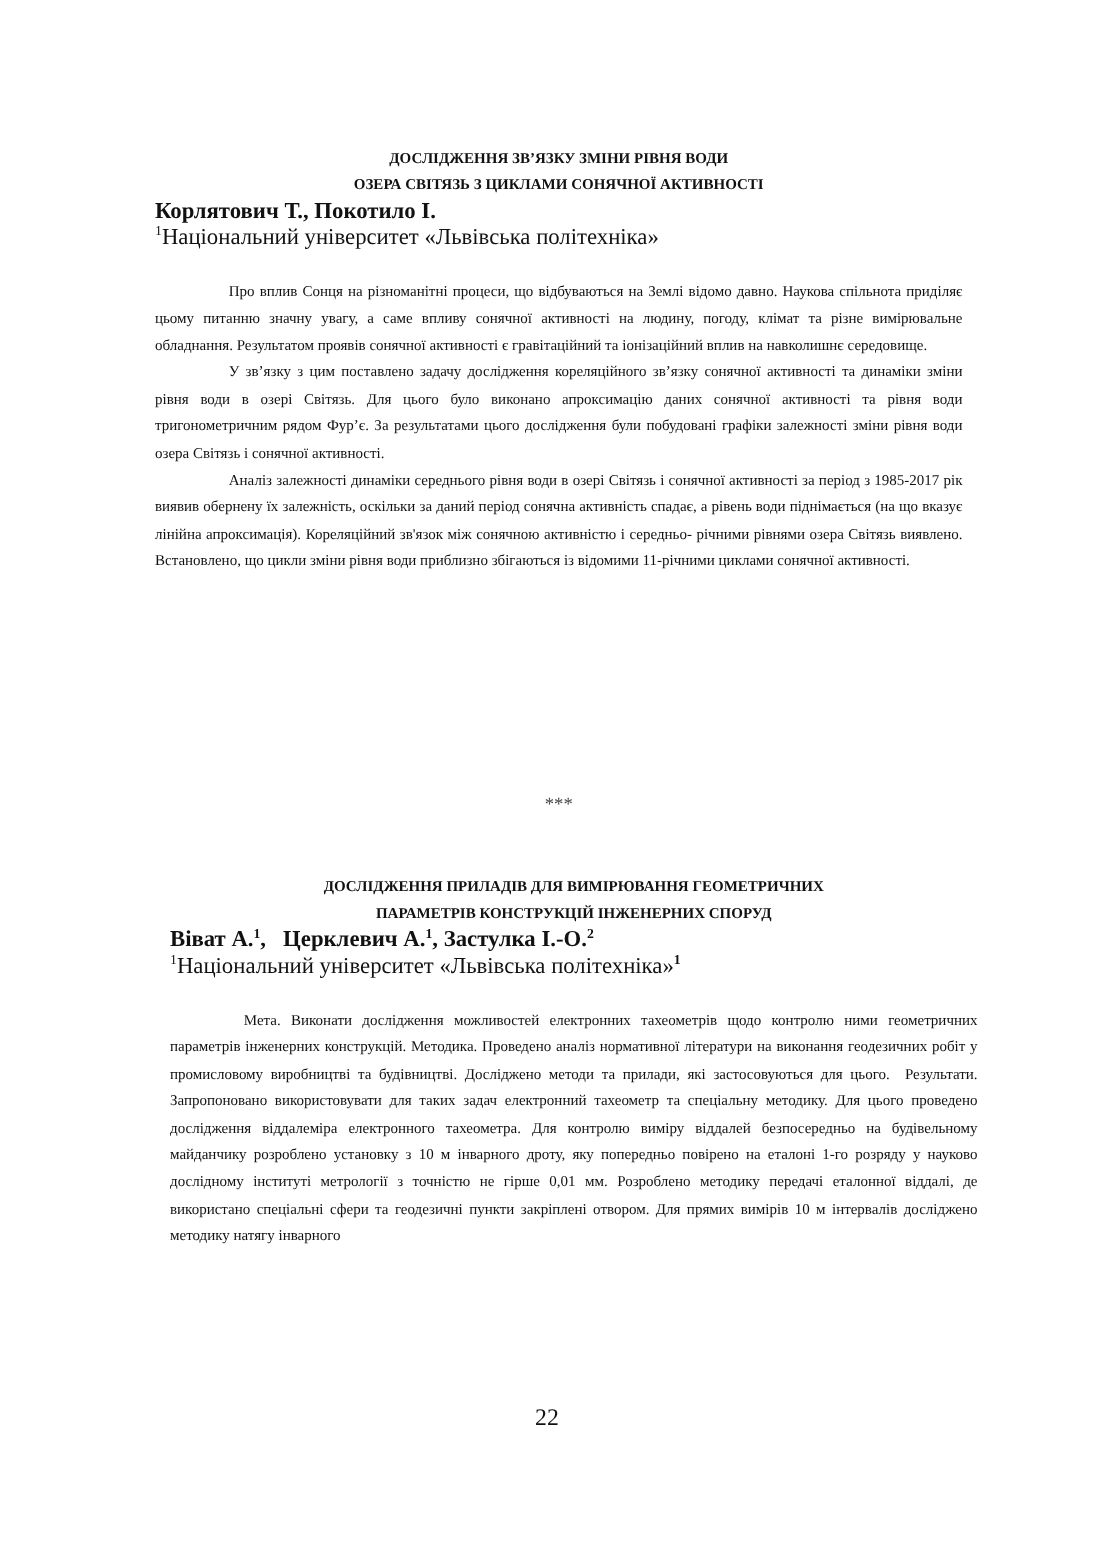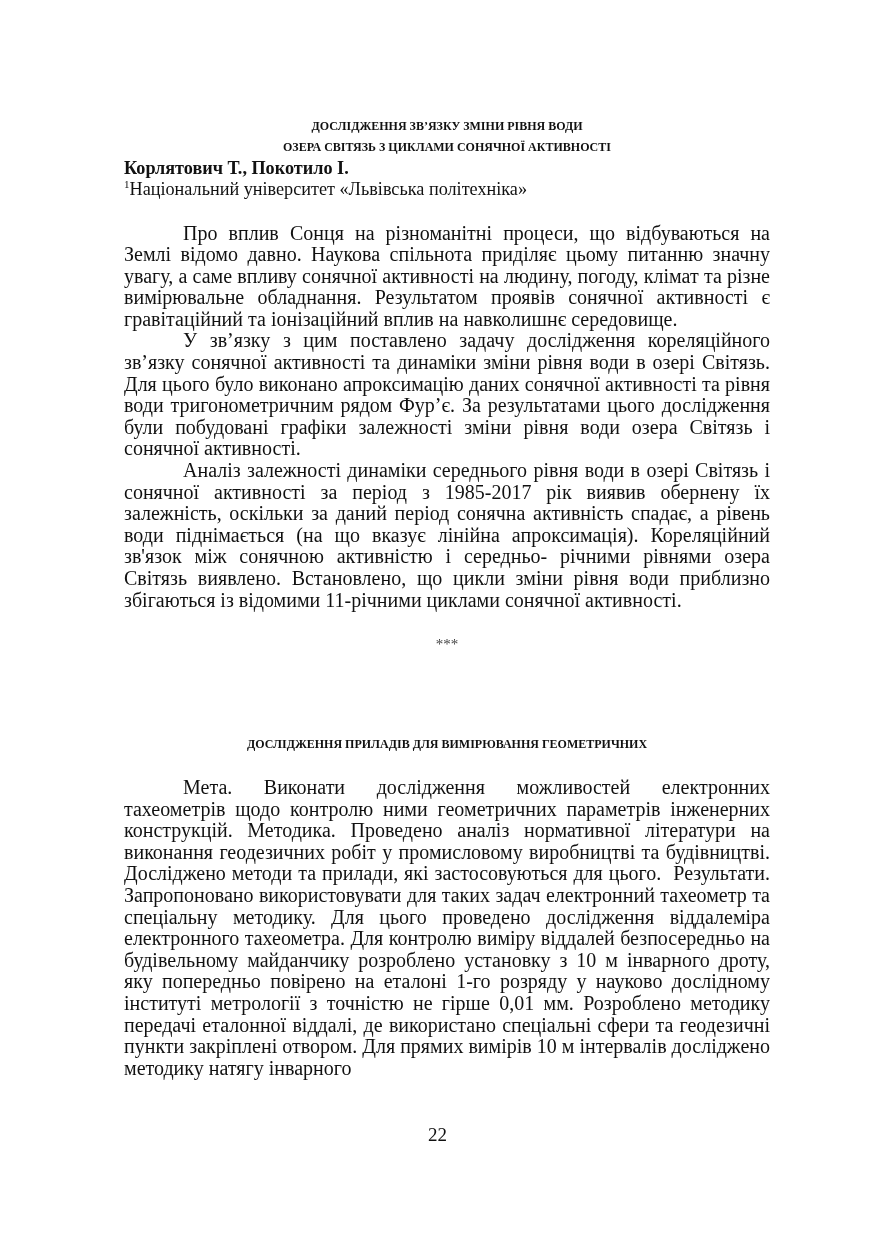--- a/index.html
+++ b/index.html
@@ -24,7 +24,7 @@
   }
   sup { font-size: 11px; line-height: 0; vertical-align: 7px; }
   .para {
-    font-size: 20px; line-height: 21.6px; text-align: justify; margin: 0;
+    font-size: 12px; line-height: 21.6px; text-align: justify; margin: 0;
     text-indent: 59px;
   }
   .para b { font-weight: normal; }

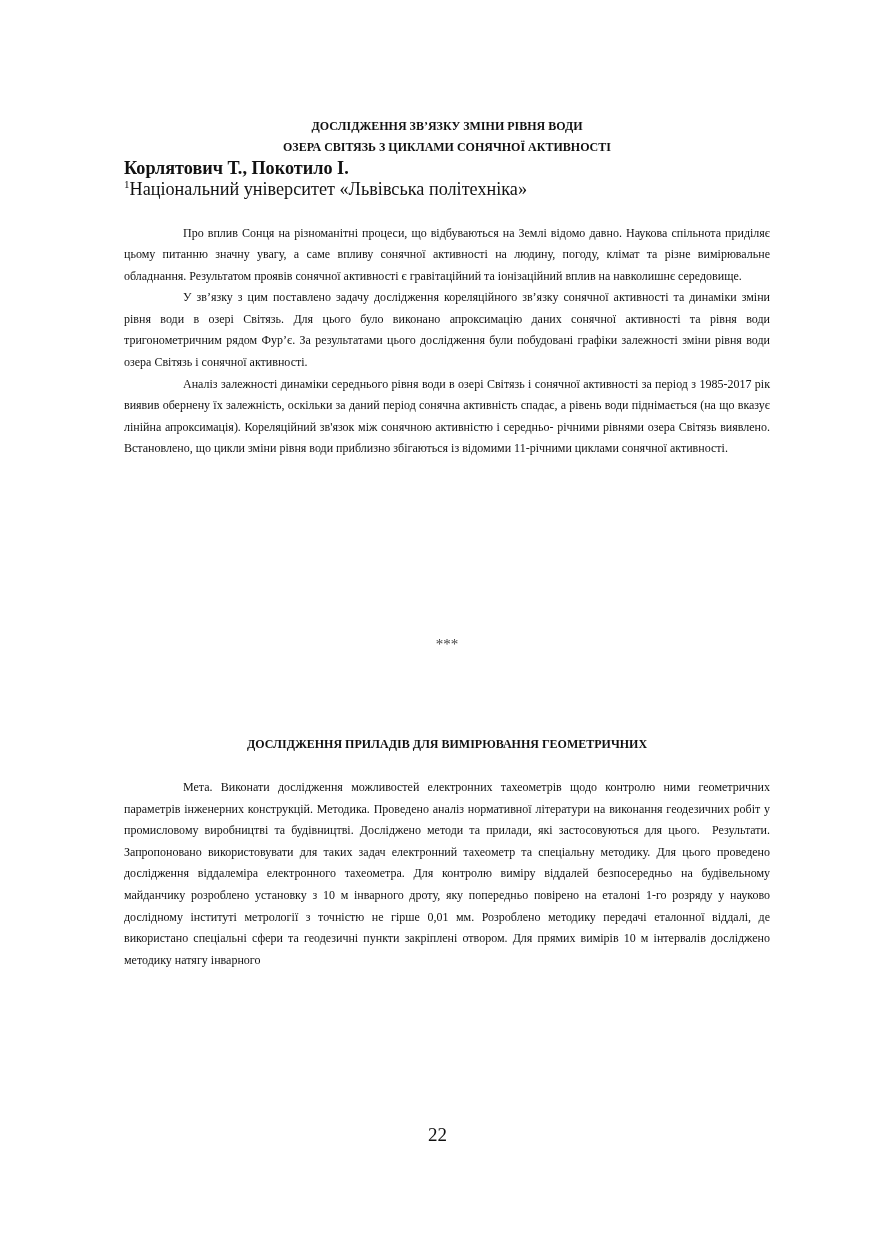--- a/index.html
+++ b/index.html
@@ -36,7 +36,7 @@
     font-size: 19px; line-height: 22px;
   }
   #article1 { position: absolute; top: 116px; left: 0; width: 646px; }
-  #article2 { position: absolute; top: 699px; left: 0; width: 646px; margin-top: 35px; }
+  #article2 { position: absolute; top: 699px; left: 12px; width: 646px; }
   #sep1 { position: absolute; top: 634px; left: 0; width: 646px; }
 </style>
 </head>

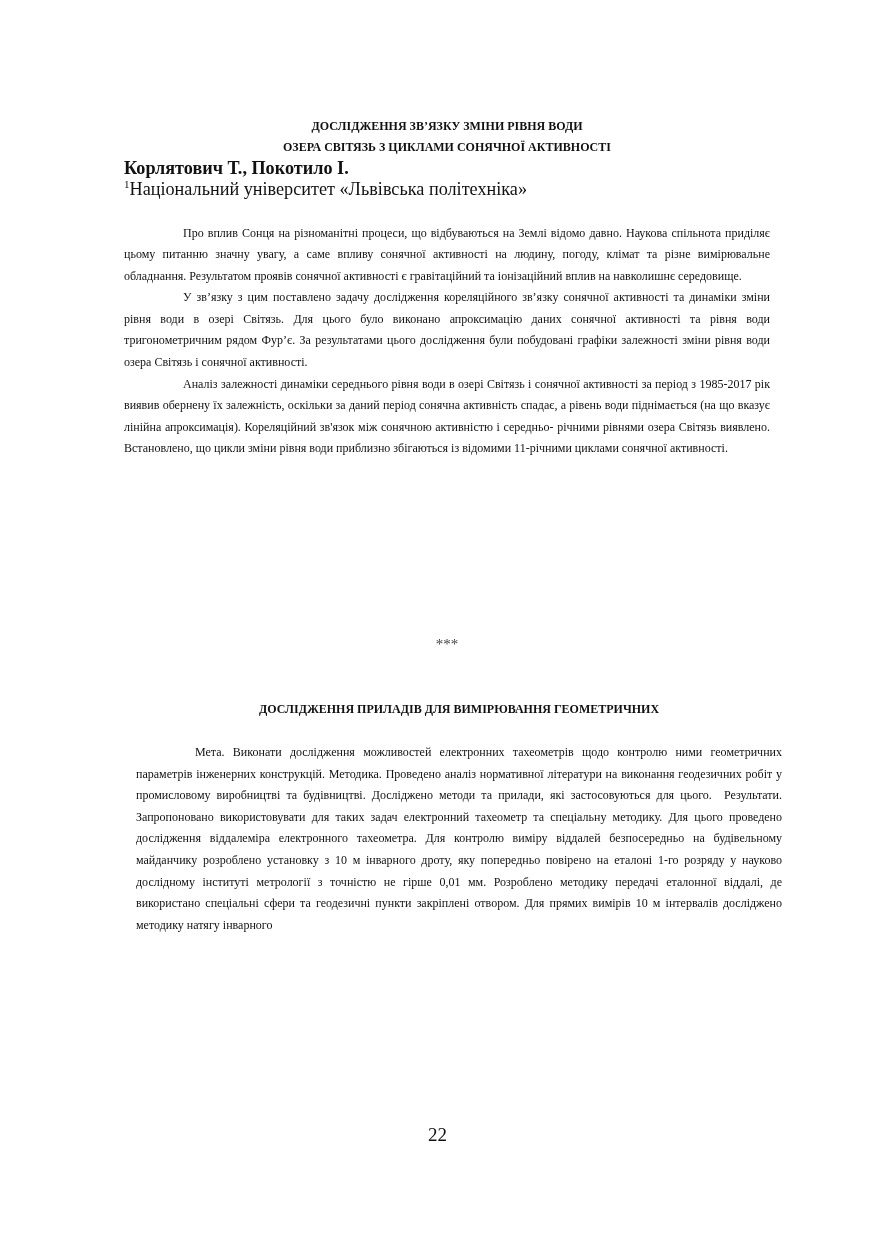--- a/index.html
+++ b/index.html
@@ -64,6 +64,7 @@
   <section id="article2">
     <p class="title">
       <span>ДОСЛІДЖЕННЯ ПРИЛАДІВ ДЛЯ ВИМІРЮВАННЯ ГЕОМЕТРИЧНИХ</span><br>
+      <span>ПАРАМЕТРІВ КОНСТРУКЦІЙ ІНЖЕНЕРНИХ СПОРУД</span>
     </p>
     <div style="height:22px"></div>
     <p class="para"><b>Мета.</b><span> Виконати дослідження можливостей електронних тахеометрів щодо контролю ними геометричних параметрів інженерних конструкцій. </span><b>Методика.</b><span style="white-space:pre-wrap"> Проведено аналіз нормативної літератури на виконання геодезичних робіт у промисловому виробництві та будівництві. Досліджено методи та прилади, які застосовуються для цього.  </span><b>Результати.</b><span> Запропоновано використовувати для таких задач електронний тахеометр та спеціальну методику. Для цього проведено дослідження віддалеміра електронного тахеометра. Для контролю виміру віддалей безпосередньо на будівельному майданчику розроблено установку з 10 м інварного дроту, яку попередньо повірено на еталоні 1-го розряду у науково дослідному інституті метрології з точністю не гірше 0,01 мм. Розроблено методику передачі еталонної віддалі, де використано спеціальні сфери та геодезичні пункти закріплені отвором. Для прямих вимірів 10 м інтервалів досліджено методику натягу інварного</span></p>

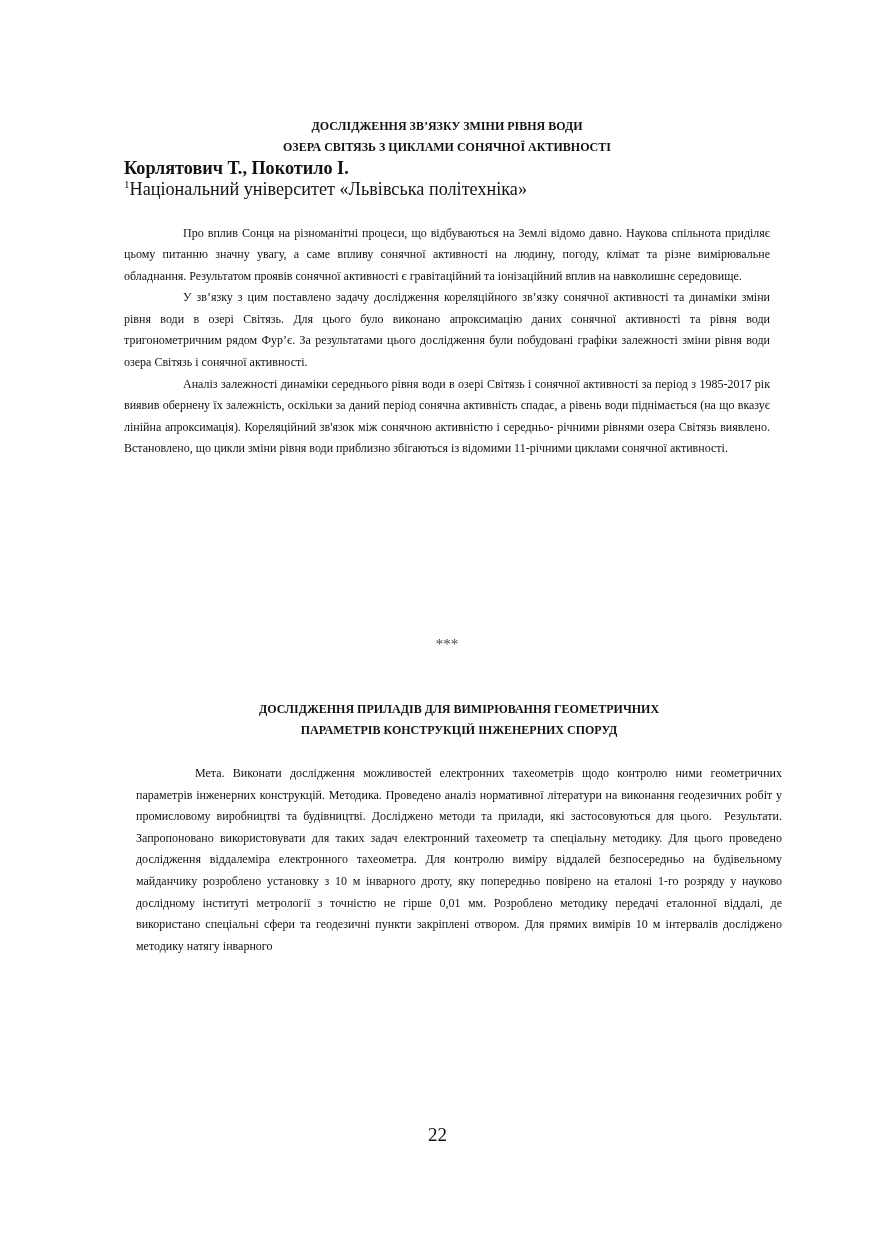--- a/index.html
+++ b/index.html
@@ -66,6 +66,7 @@
       <span>ДОСЛІДЖЕННЯ ПРИЛАДІВ ДЛЯ ВИМІРЮВАННЯ ГЕОМЕТРИЧНИХ</span><br>
       <span>ПАРАМЕТРІВ КОНСТРУКЦІЙ ІНЖЕНЕРНИХ СПОРУД</span>
     </p>
+    <p class="authors" style="white-space:pre;"><span>Віват А.</span><sup>1</sup><span>,   </span><span>Церклевич А.</span><sup>1</sup><span>, </span><span>Застулка І.-О.</span><sup>2</sup></p>
     <div style="height:22px"></div>
     <p class="para"><b>Мета.</b><span> Виконати дослідження можливостей електронних тахеометрів щодо контролю ними геометричних параметрів інженерних конструкцій. </span><b>Методика.</b><span style="white-space:pre-wrap"> Проведено аналіз нормативної літератури на виконання геодезичних робіт у промисловому виробництві та будівництві. Досліджено методи та прилади, які застосовуються для цього.  </span><b>Результати.</b><span> Запропоновано використовувати для таких задач електронний тахеометр та спеціальну методику. Для цього проведено дослідження віддалеміра електронного тахеометра. Для контролю виміру віддалей безпосередньо на будівельному майданчику розроблено установку з 10 м інварного дроту, яку попередньо повірено на еталоні 1-го розряду у науково дослідному інституті метрології з точністю не гірше 0,01 мм. Розроблено методику передачі еталонної віддалі, де використано спеціальні сфери та геодезичні пункти закріплені отвором. Для прямих вимірів 10 м інтервалів досліджено методику натягу інварного</span></p>
   </section>

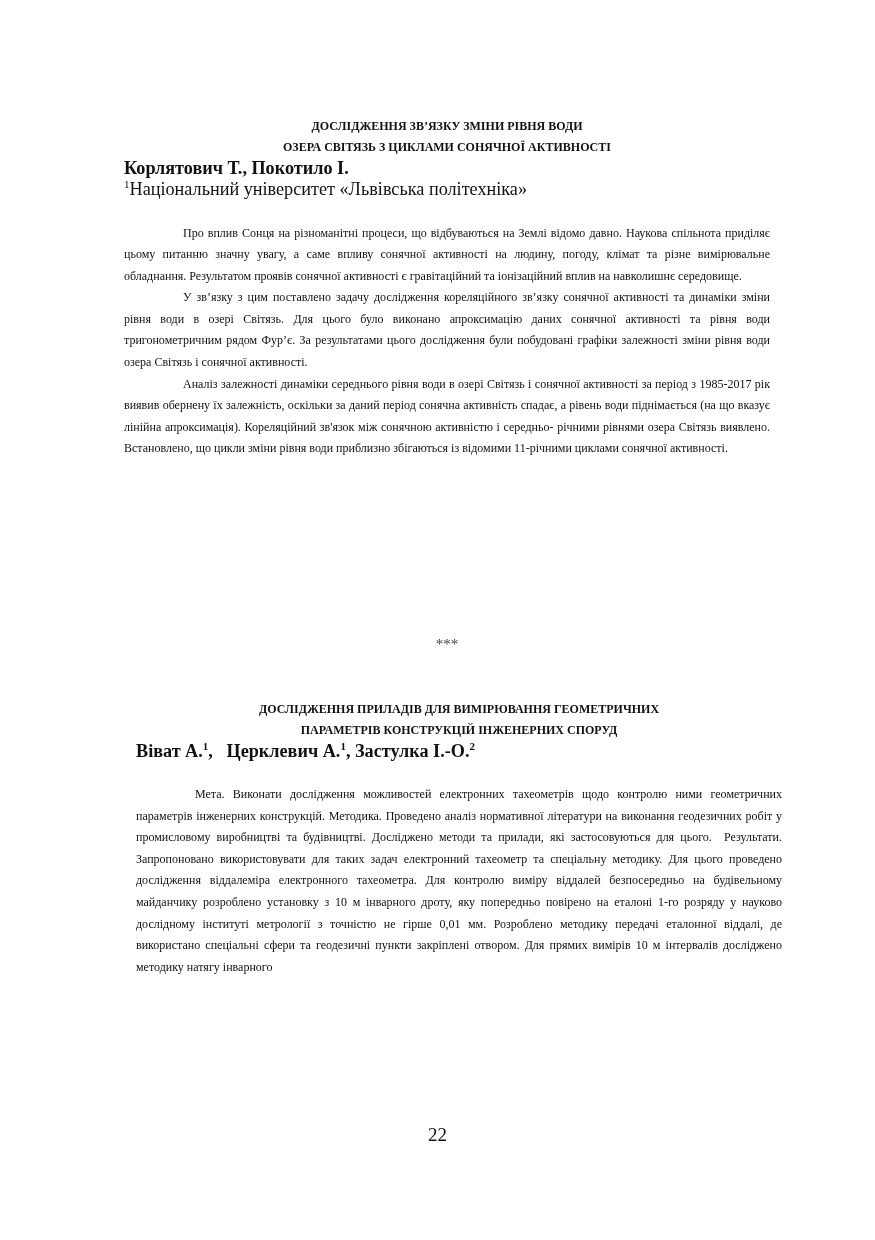--- a/index.html
+++ b/index.html
@@ -67,6 +67,7 @@
       <span>ПАРАМЕТРІВ КОНСТРУКЦІЙ ІНЖЕНЕРНИХ СПОРУД</span>
     </p>
     <p class="authors" style="white-space:pre;"><span>Віват А.</span><sup>1</sup><span>,   </span><span>Церклевич А.</span><sup>1</sup><span>, </span><span>Застулка І.-О.</span><sup>2</sup></p>
+    <p class="affil"><sup>1</sup><span>Національний університет «Львівська політехніка»</span><sup style="font-weight:bold">1</sup></p>
     <div style="height:22px"></div>
     <p class="para"><b>Мета.</b><span> Виконати дослідження можливостей електронних тахеометрів щодо контролю ними геометричних параметрів інженерних конструкцій. </span><b>Методика.</b><span style="white-space:pre-wrap"> Проведено аналіз нормативної літератури на виконання геодезичних робіт у промисловому виробництві та будівництві. Досліджено методи та прилади, які застосовуються для цього.  </span><b>Результати.</b><span> Запропоновано використовувати для таких задач електронний тахеометр та спеціальну методику. Для цього проведено дослідження віддалеміра електронного тахеометра. Для контролю виміру віддалей безпосередньо на будівельному майданчику розроблено установку з 10 м інварного дроту, яку попередньо повірено на еталоні 1-го розряду у науково дослідному інституті метрології з точністю не гірше 0,01 мм. Розроблено методику передачі еталонної віддалі, де використано спеціальні сфери та геодезичні пункти закріплені отвором. Для прямих вимірів 10 м інтервалів досліджено методику натягу інварного</span></p>
   </section>

